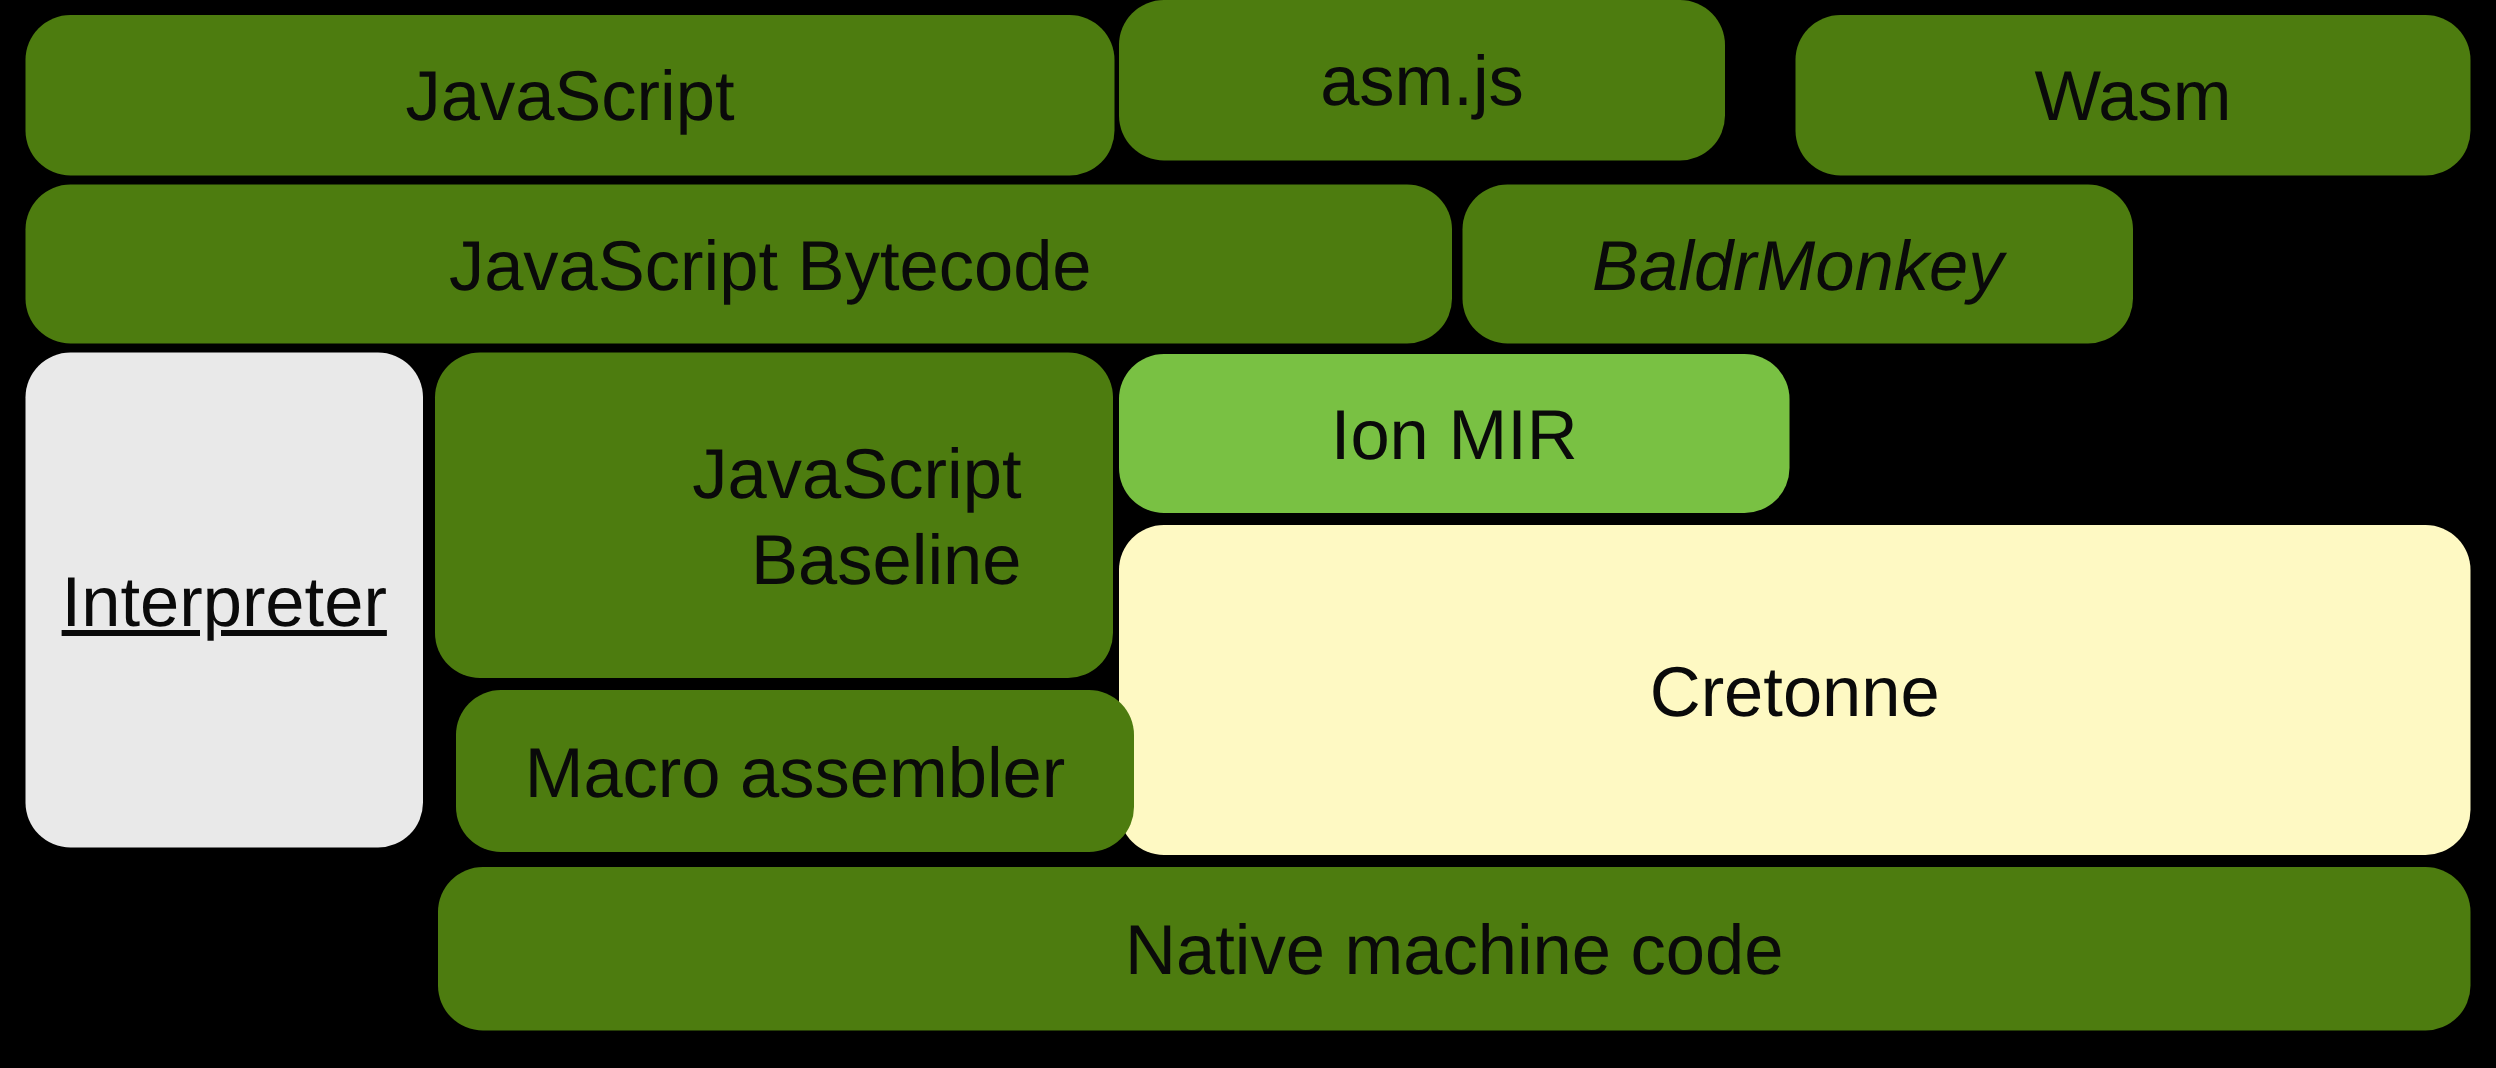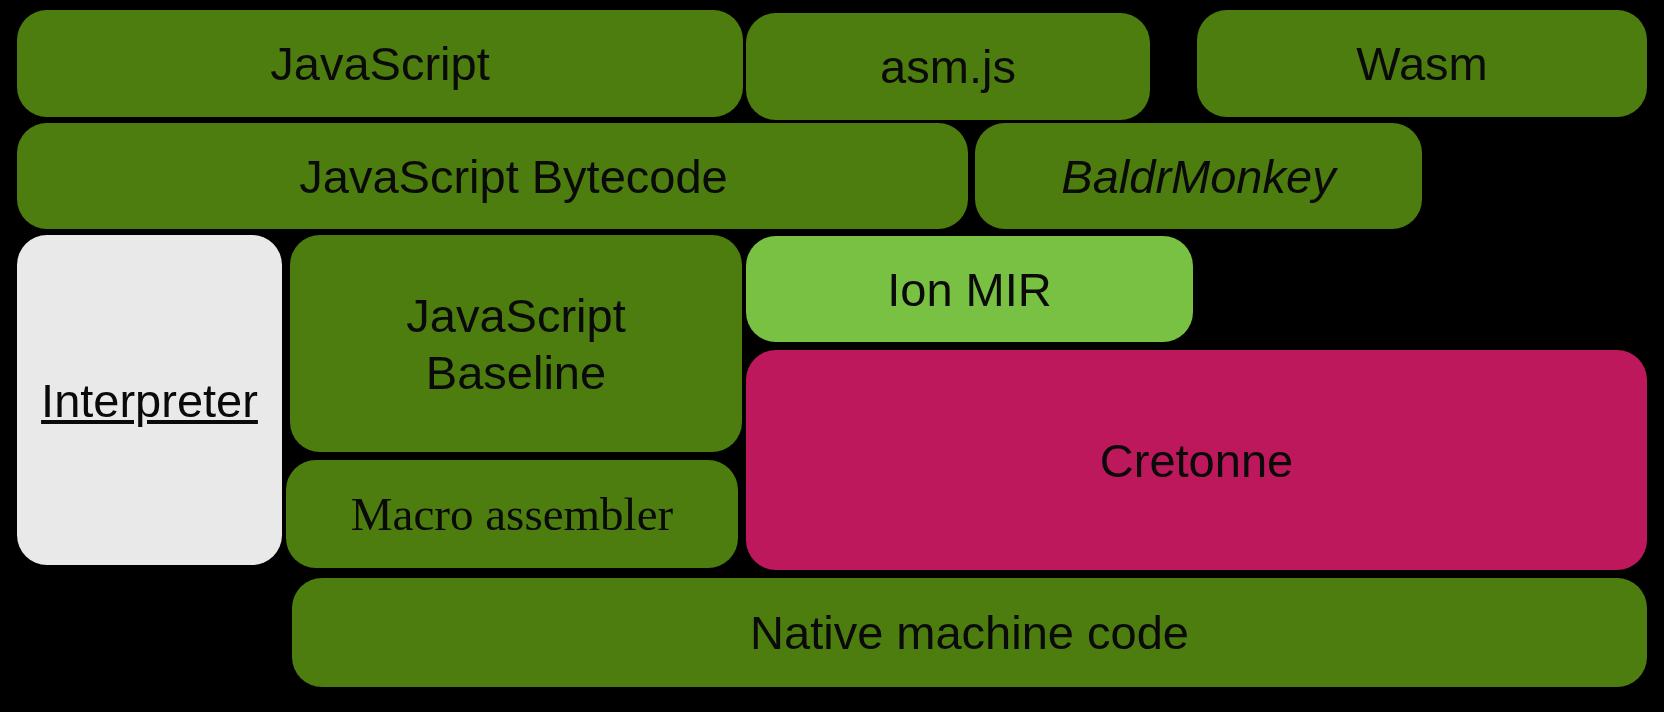--- a/index.html
+++ b/index.html
@@ -34,7 +34,7 @@
 
   
   .n-javascript  { left: 17px;   top: 10px;  width: 726px;  height: 107px; }
-  .n-asmjs       { left: 746px;  top: 13px;  width: 404px;  height: 107px; }
+  .n-asmjs       { left: 746px;  top: 0;  width: 404px;  height: 107px; }
   .n-wasm        { left: 1197px; top: 10px;  width: 450px;  height: 107px; }
 
   

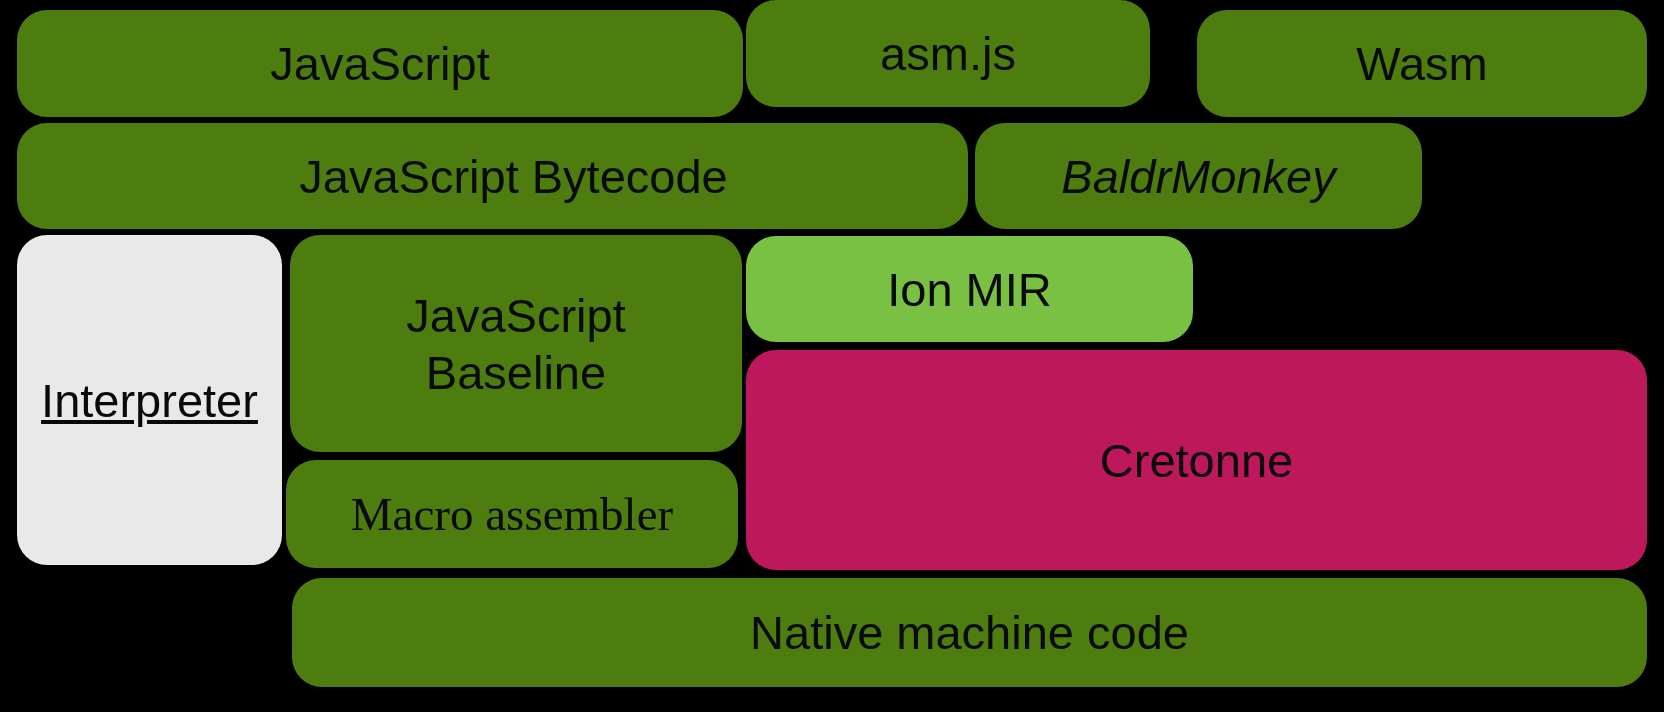--- a/index.html
+++ b/index.html
@@ -43,7 +43,7 @@
 
   
   .n-interpreter { left: 17px;   top: 235px; width: 265px;  height: 330px; background: #e9e9e9; text-decoration: underline; }
-  .n-baseline    { left: 290px;  top: 235px; width: 452px;  height: 217px; }
+  .n-baseline    { left: 290px;  top: 235px; width: 452px;  height: 217px; text-align: right; }
   .n-baseline span { max-width: 330px; }
   .n-ionmir      { left: 746px;  top: 236px; width: 447px;  height: 106px; background: #79c143; }
   .n-cretonne    { left: 746px;  top: 350px; width: 901px;  height: 220px; background: #be185d; }

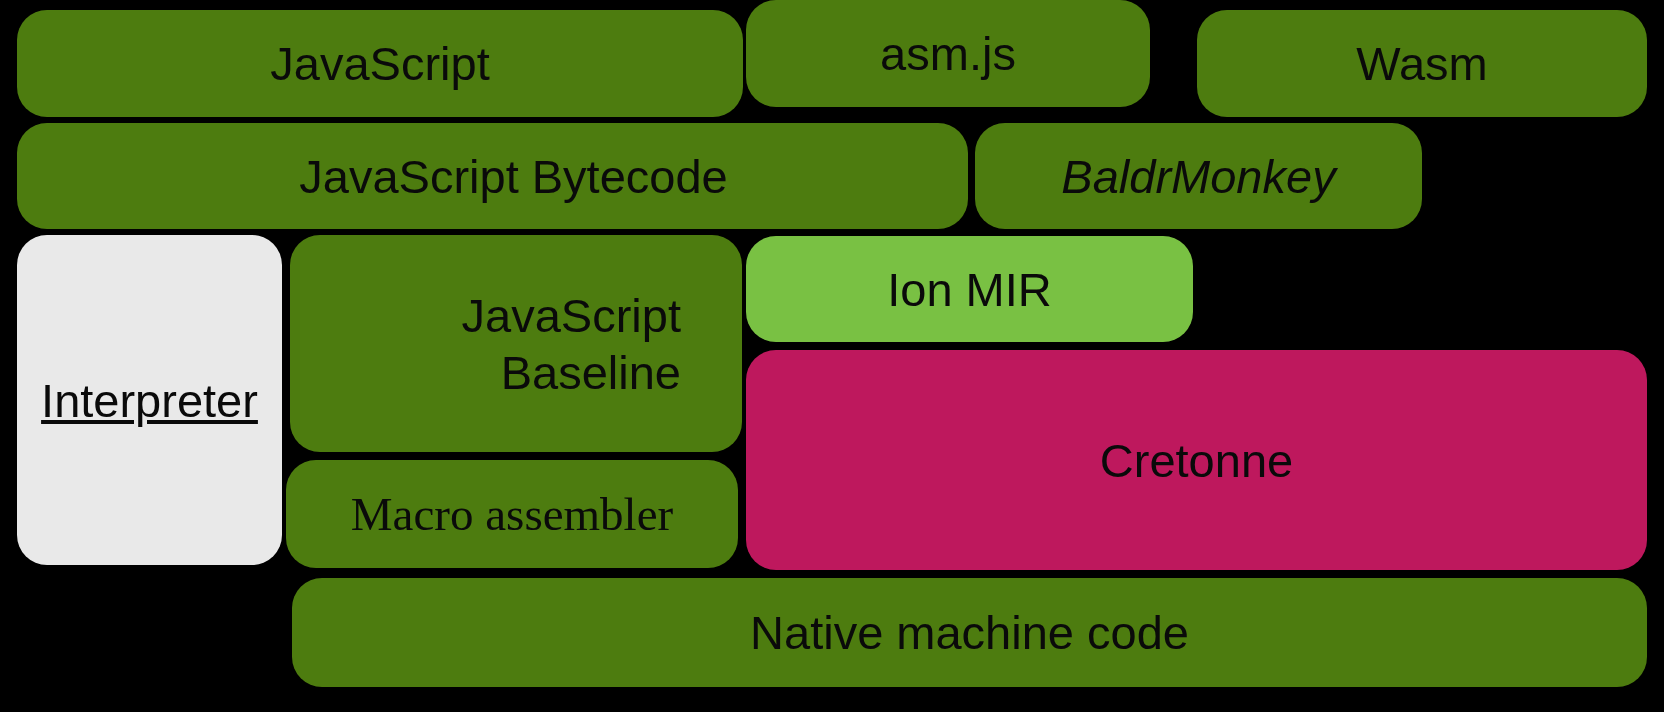--- a/index.html
+++ b/index.html
@@ -46,7 +46,7 @@
   .n-baseline    { left: 290px;  top: 235px; width: 452px;  height: 217px; text-align: right; }
   .n-baseline span { max-width: 330px; }
   .n-ionmir      { left: 746px;  top: 236px; width: 447px;  height: 106px; background: #79c143; }
-  .n-cretonne    { left: 746px;  top: 350px; width: 901px;  height: 220px; background: #be185d; }
+  .n-cretonne    { left: 746px;  top: 350px; width: 901px;  height: 220px; background: #fef9c3; }
   .n-macro       { left: 286px;  top: 460px; width: 452px;  height: 108px; font-family: Liberation Serif, serif; }
 
   

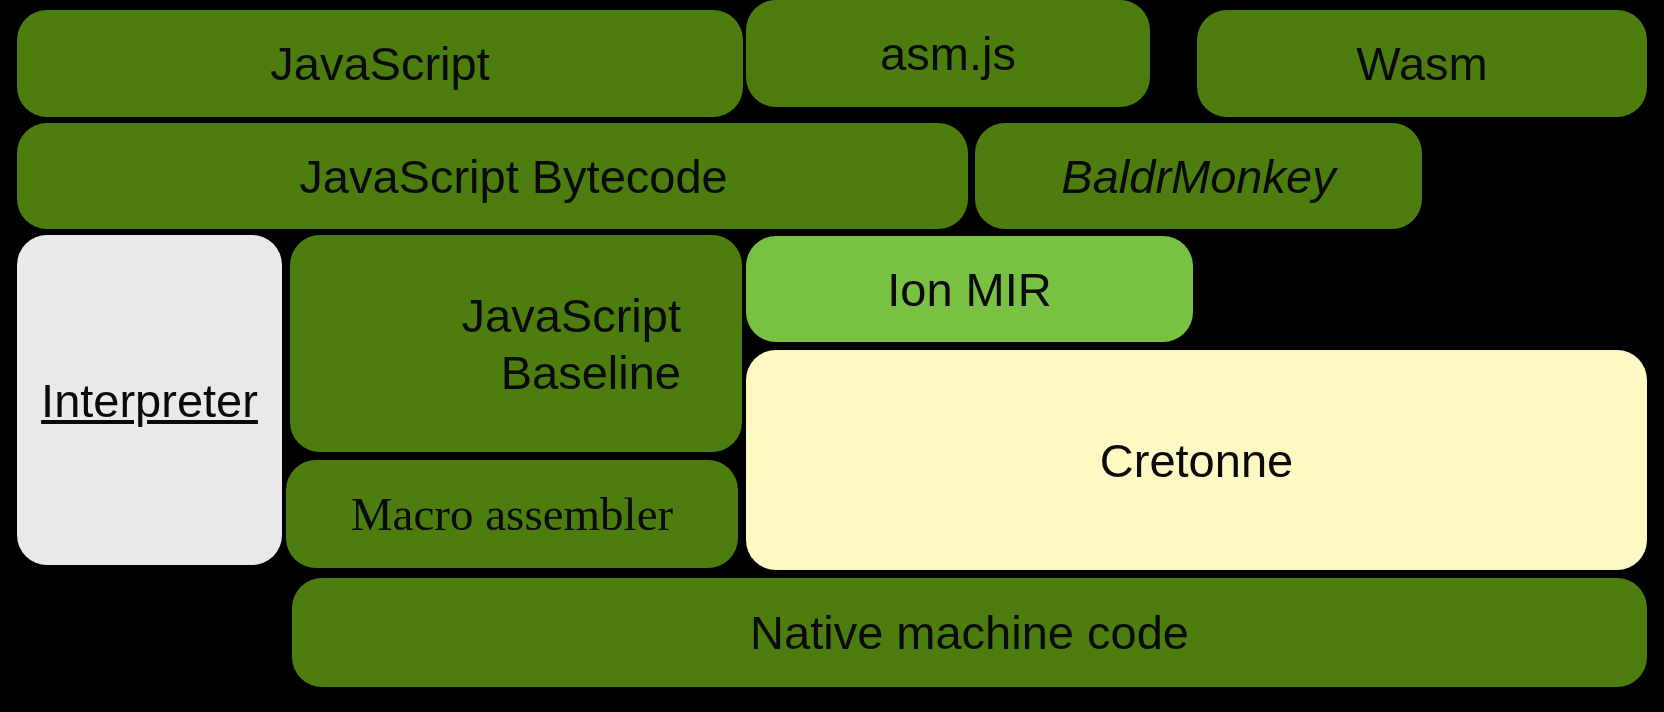--- a/index.html
+++ b/index.html
@@ -47,7 +47,7 @@
   .n-baseline span { max-width: 330px; }
   .n-ionmir      { left: 746px;  top: 236px; width: 447px;  height: 106px; background: #79c143; }
   .n-cretonne    { left: 746px;  top: 350px; width: 901px;  height: 220px; background: #fef9c3; }
-  .n-macro       { left: 286px;  top: 460px; width: 452px;  height: 108px; font-family: Liberation Serif, serif; }
+  .n-macro       { left: 304px;  top: 460px; width: 452px;  height: 108px; }
 
   
   .n-native      { left: 292px;  top: 578px; width: 1355px; height: 109px; }

